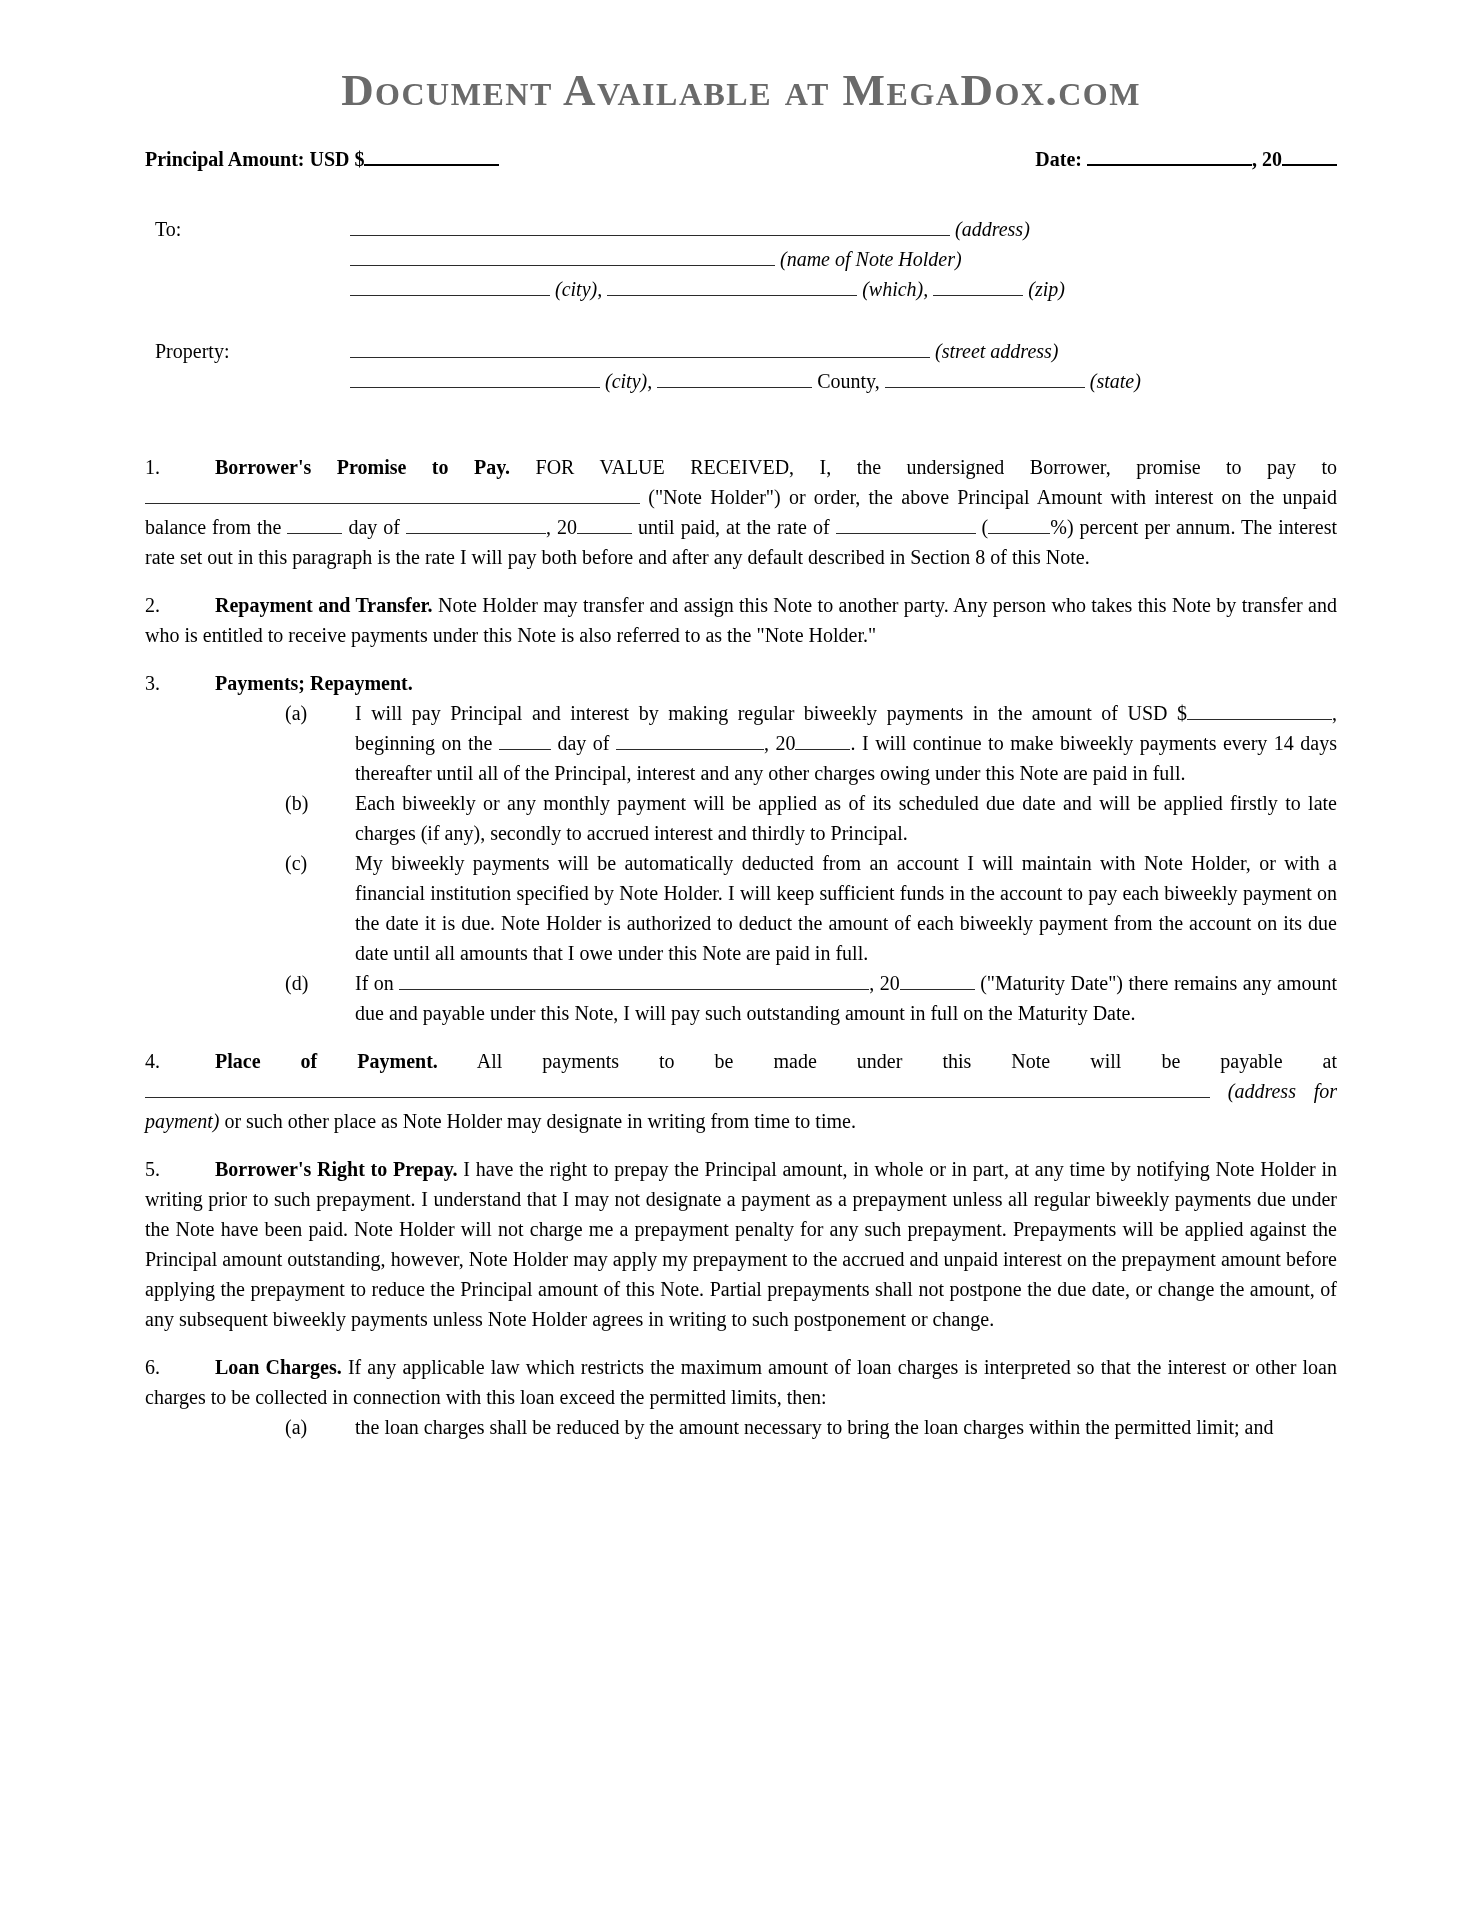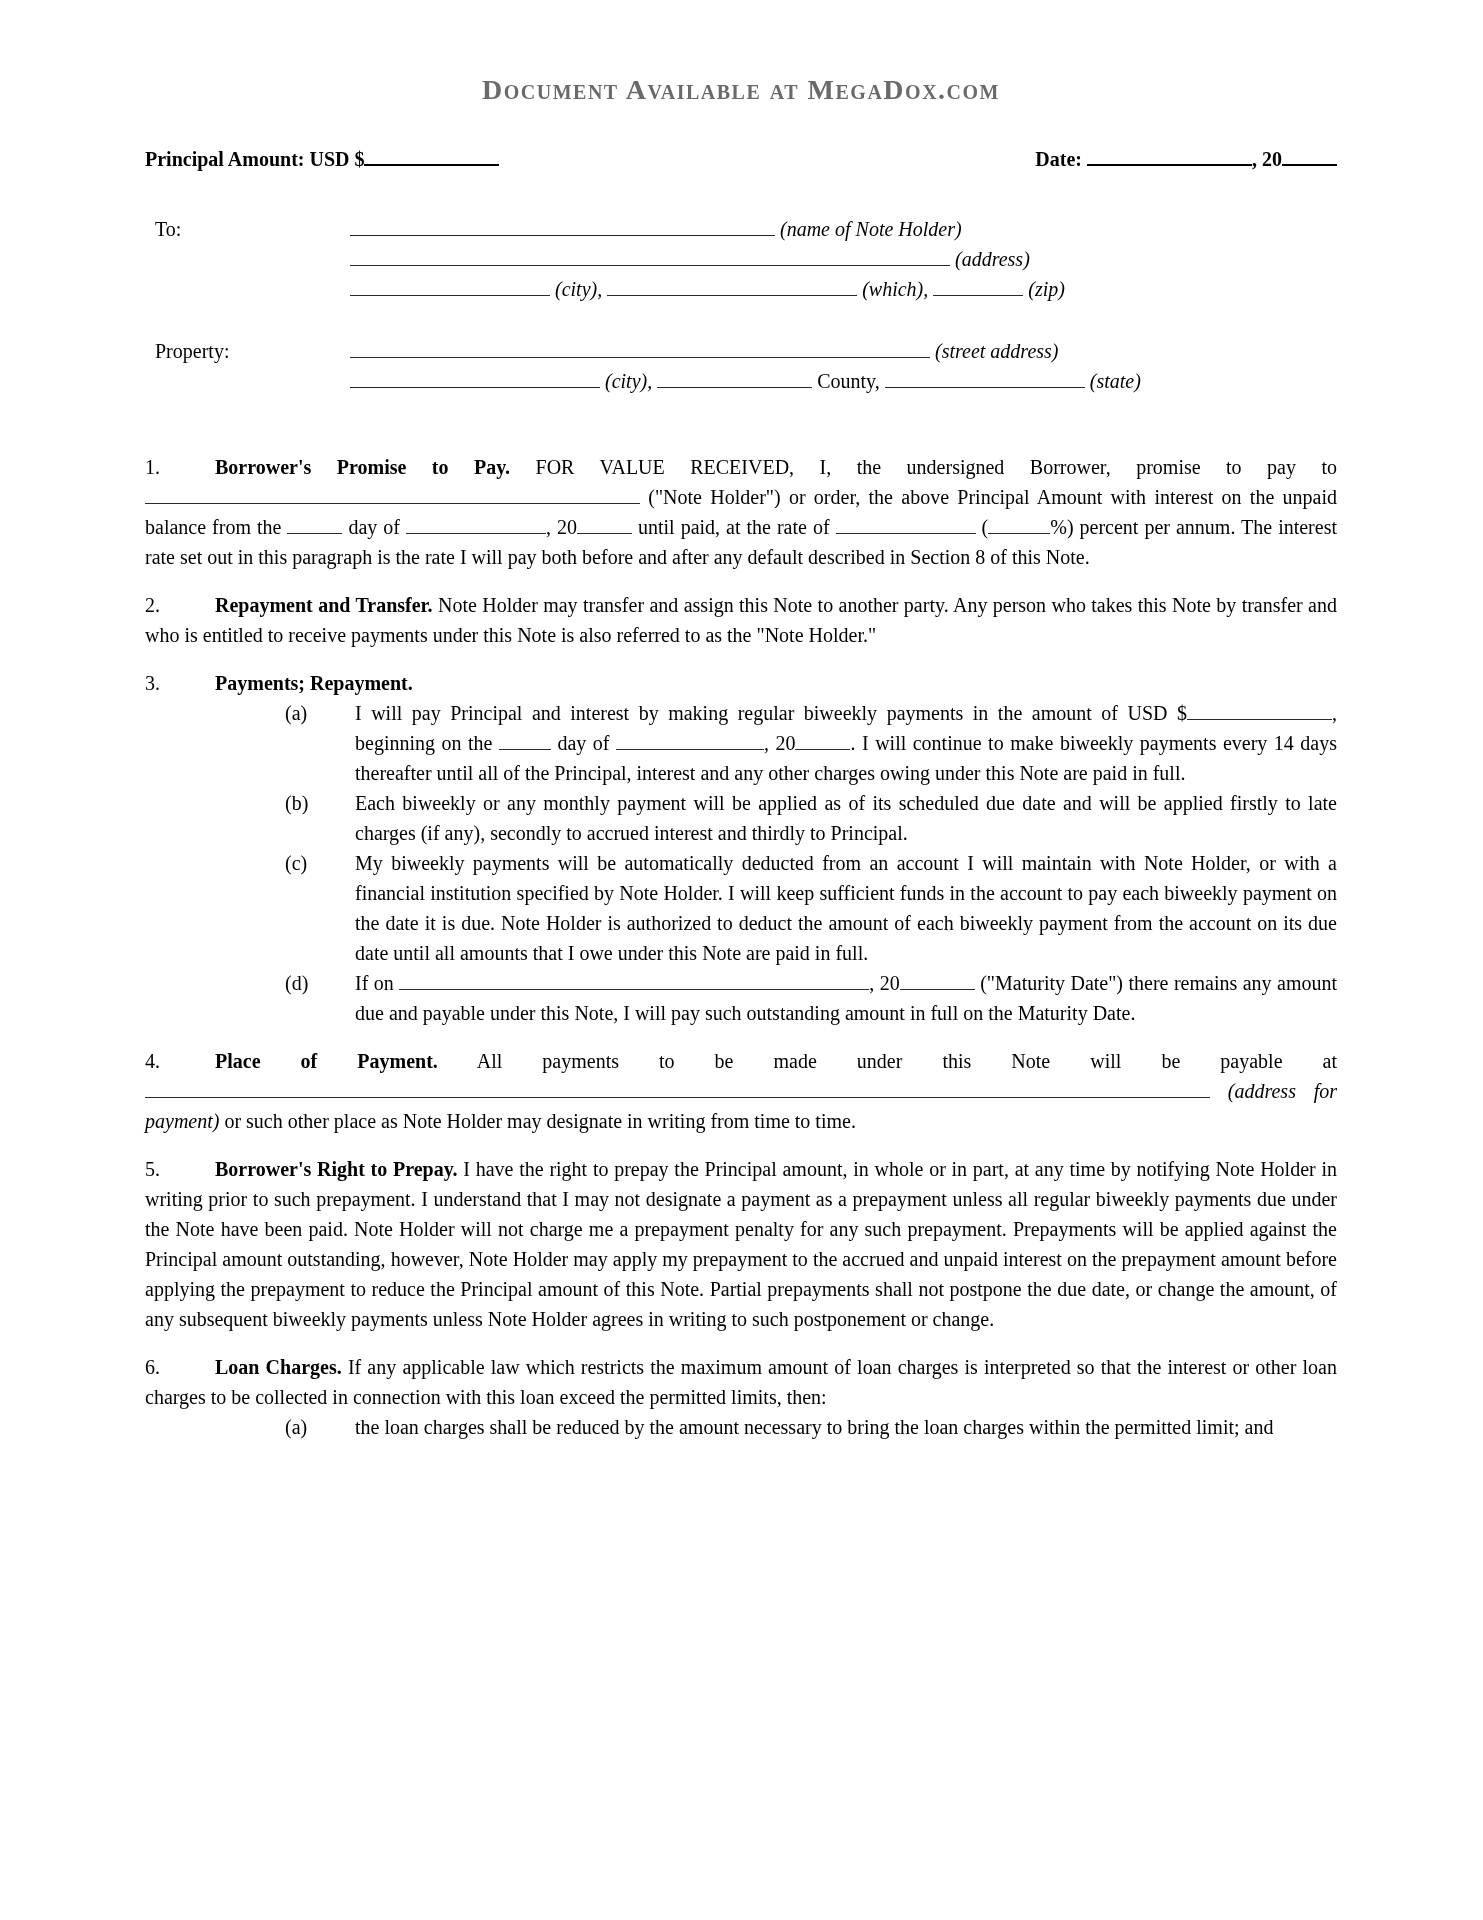--- a/index.html
+++ b/index.html
@@ -18,7 +18,7 @@
     text-align:center;
     font-variant:small-caps;
     font-weight:bold;
-    font-size:28px;
+    font-size:45px;
     line-height:40px;
     letter-spacing:1.5px;
     color:#6a6a6a;

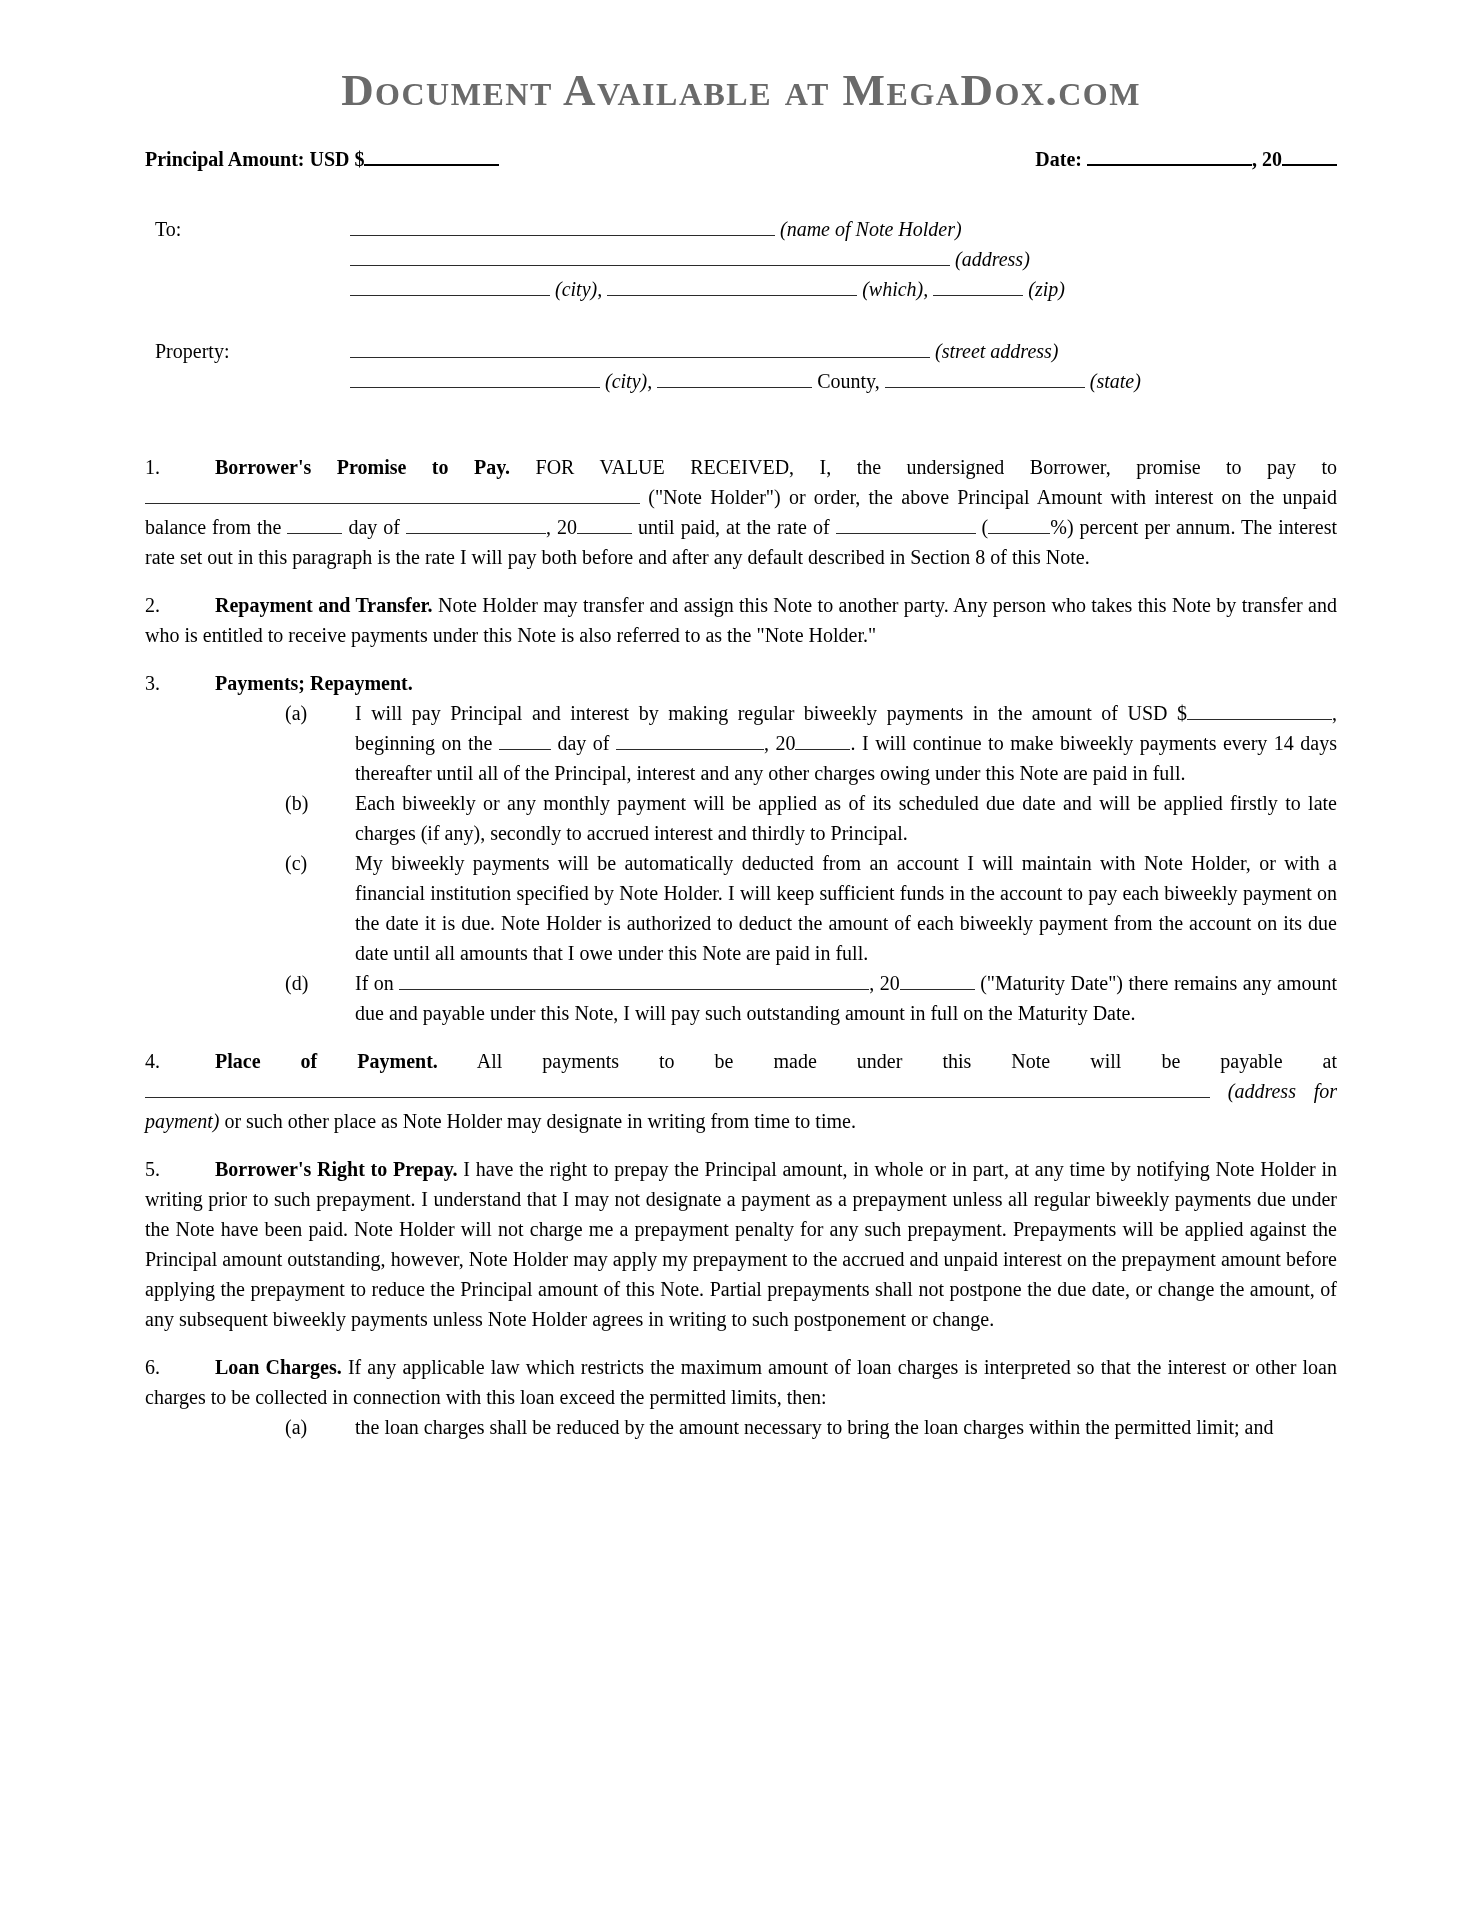--- a/index.html
+++ b/index.html
@@ -72,8 +72,8 @@
   <div class="addr">
     <div class="addr-label">To:</div>
     <div class="addr-rows">
+      <div class="row"><span class="bl" style="width: 600px;"></span><span class="italic"> (address)</span></div>
       <div class="row"><span class="bl" style="width: 425px;"></span><span class="italic"> (name of Note Holder)</span></div>
-      <div class="row"><span class="bl" style="width: 600px;"></span><span class="italic"> (address)</span></div>
       <div class="row"><span class="bl" style="width: 200px;"></span><span class="italic"> (city), </span><span class="bl" style="width: 250px;"></span><span class="italic"> (which), </span><span class="bl" style="width: 90px;"></span><span class="italic"> (zip)</span></div>
     </div>
   </div>

